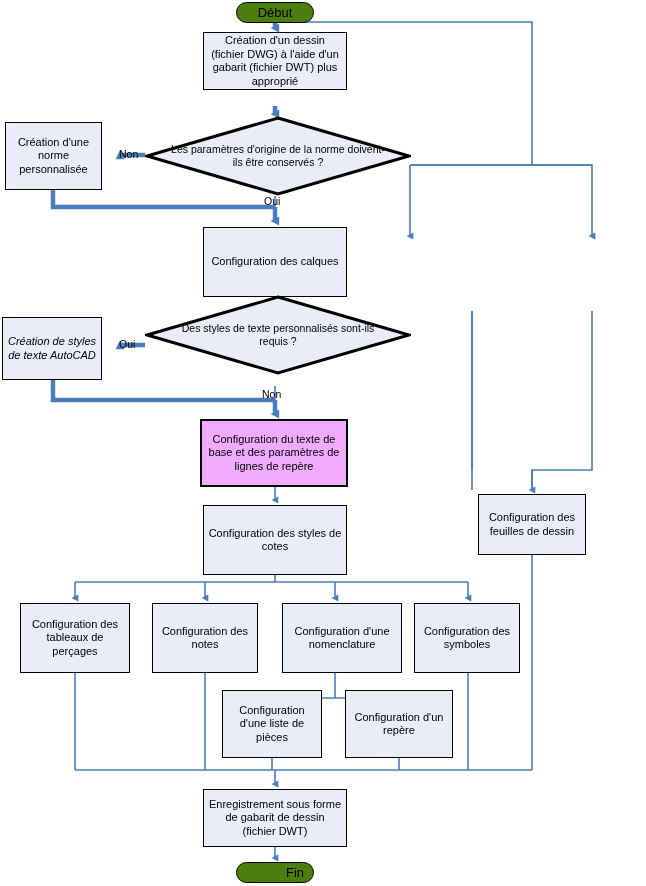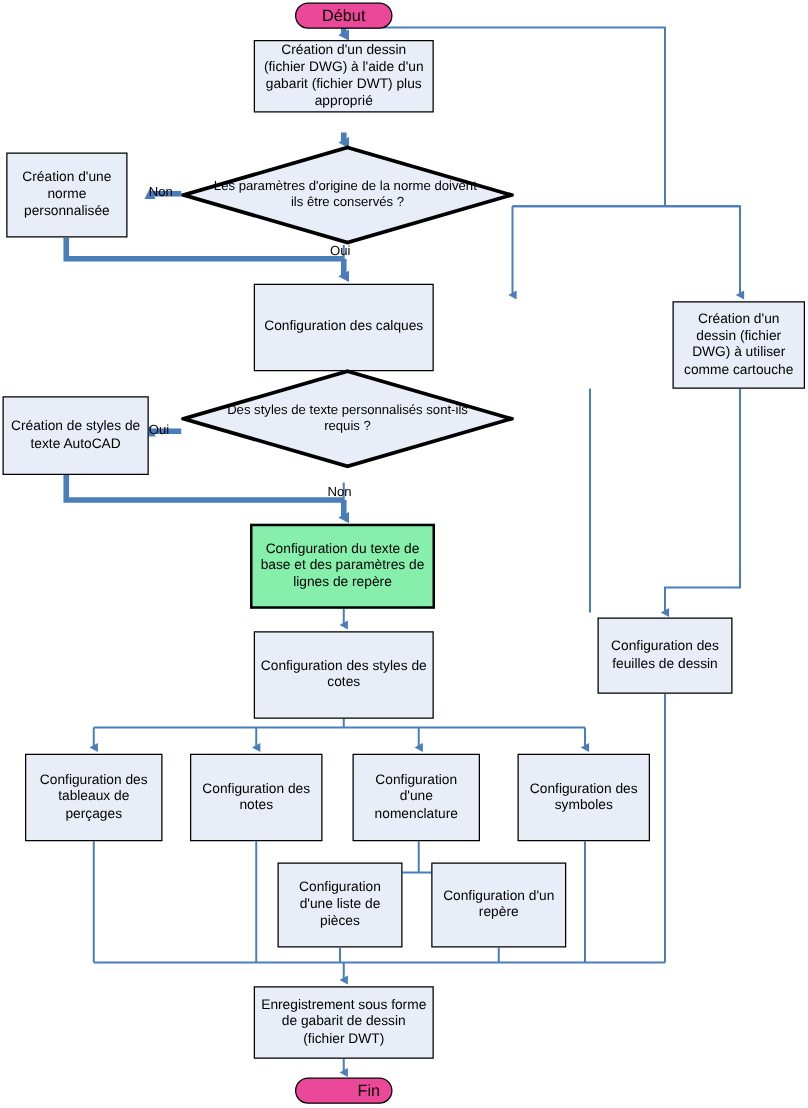--- a/index.html
+++ b/index.html
@@ -9,7 +9,7 @@
   .node{position:absolute;box-sizing:border-box;display:flex;align-items:center;justify-content:center;text-align:center;}
   .proc{background:#e8edf7;border:1.6px solid #000;font-size:11px;line-height:13.5px;color:#000;padding:2px 4px;}
   .proc.hl{background:#86efac;border:2.2px solid #000;}
-  .term{background:#ec4899;border:1.8px solid #000;border-radius:16px;font-size:13px;color:#000;}
+  .term{background:#4d7c0f;border:1.8px solid #000;border-radius:16px;font-size:13px;color:#000;}
   .diamond{font-size:10.5px;line-height:13px;color:#000;background:transparent;border:0;}
   .diamond .dtxt{position:relative;z-index:2;padding:0 26px;}
   .diamond .dsvg{position:absolute;left:0;top:0;width:100%;height:100%;z-index:1;}

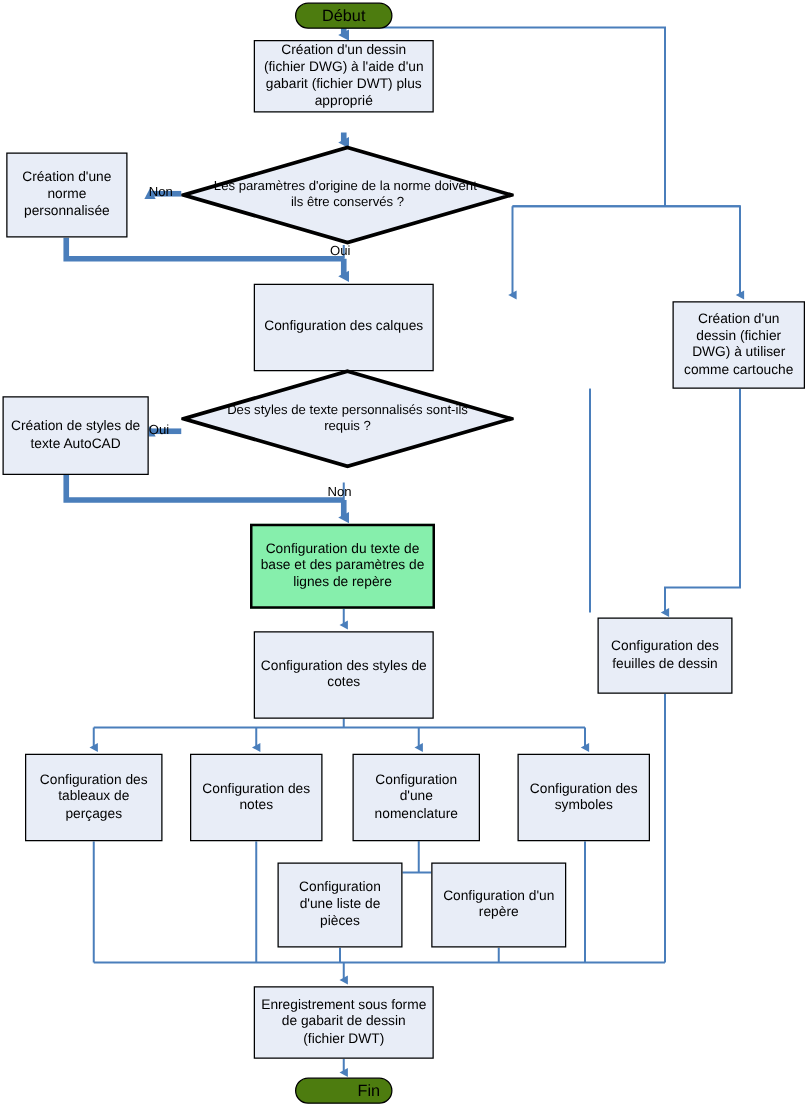--- a/index.html
+++ b/index.html
@@ -173,9 +173,6 @@
   </div>
 
 
-  <div class="node proc" style="left:538px;top:241px;width:106px;height:70px;">
-    <span>Création d'un dessin (fichier DWG) à utiliser comme cartouche</span>
-  </div>
 
   <div class="node proc" style="left:478px;top:494px;width:108px;height:61px;">
     <span>Configuration des feuilles de dessin</span>

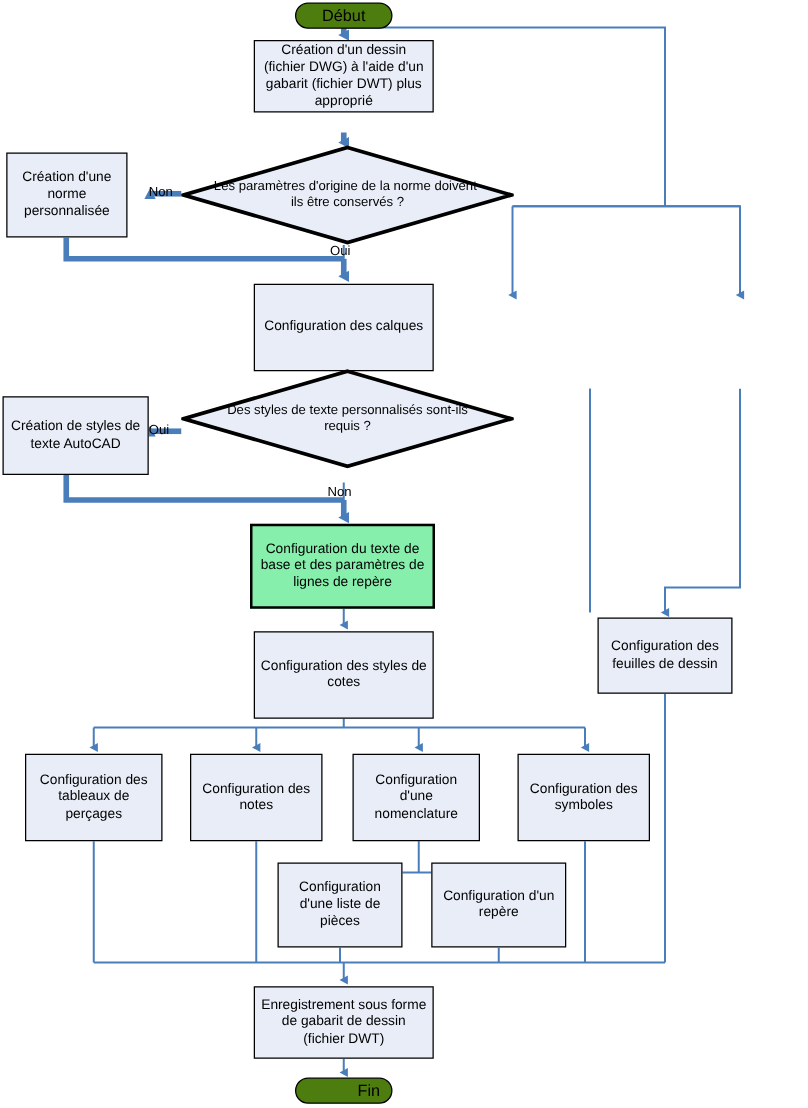--- a/index.html
+++ b/index.html
@@ -136,7 +136,7 @@
     <span class="dtxt">Des styles de texte personnalisés sont-ils requis ?</span>
   </div>
 
-  <div class="node proc" style="left:2px;top:317px;width:117px;height:63px;">
+  <div class="node proc" style="left:2px;top:317px;width:100px;height:63px;font-style:italic;">
     <span>Création de styles de texte AutoCAD</span>
   </div>
 

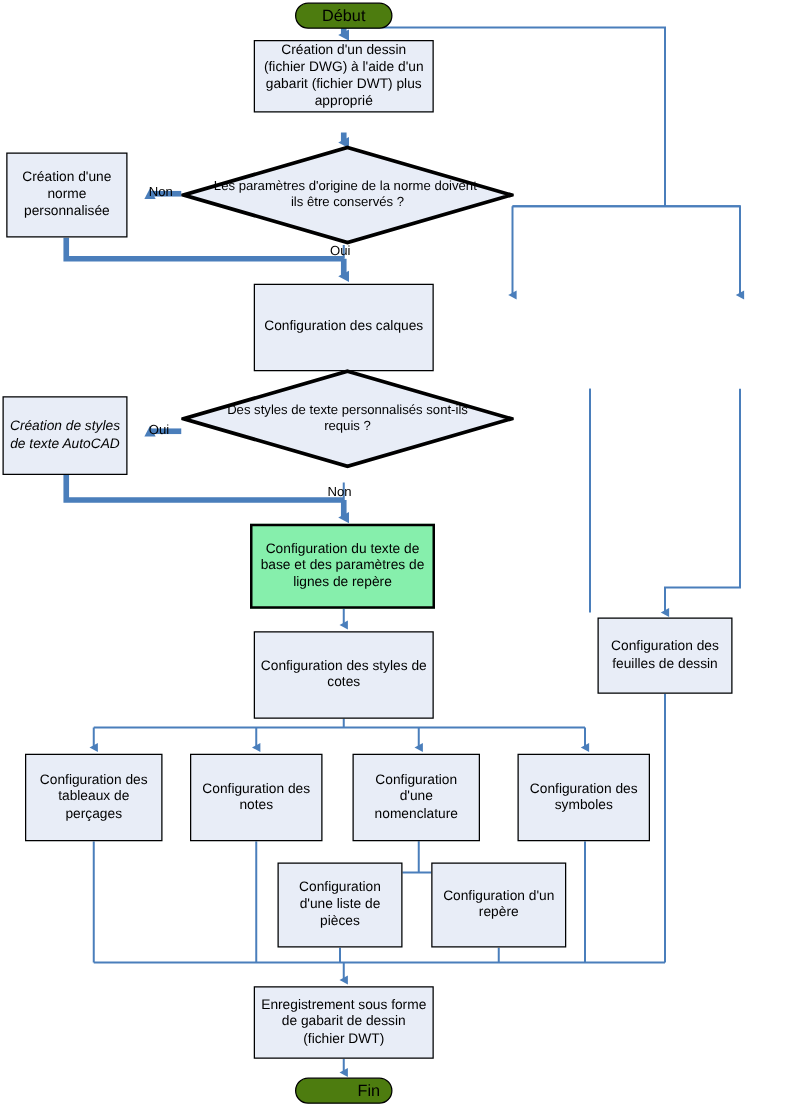--- a/index.html
+++ b/index.html
@@ -8,7 +8,7 @@
   #wires{position:absolute;left:0;top:0;width:646px;height:886px;}
   .node{position:absolute;box-sizing:border-box;display:flex;align-items:center;justify-content:center;text-align:center;}
   .proc{background:#e8edf7;border:1.6px solid #000;font-size:11px;line-height:13.5px;color:#000;padding:2px 4px;}
-  .proc.hl{background:#86efac;border:2.2px solid #000;}
+  .proc.hl{background:#f0abfc;border:2.2px solid #000;}
   .term{background:#4d7c0f;border:1.8px solid #000;border-radius:16px;font-size:13px;color:#000;}
   .diamond{font-size:10.5px;line-height:13px;color:#000;background:transparent;border:0;}
   .diamond .dtxt{position:relative;z-index:2;padding:0 26px;}

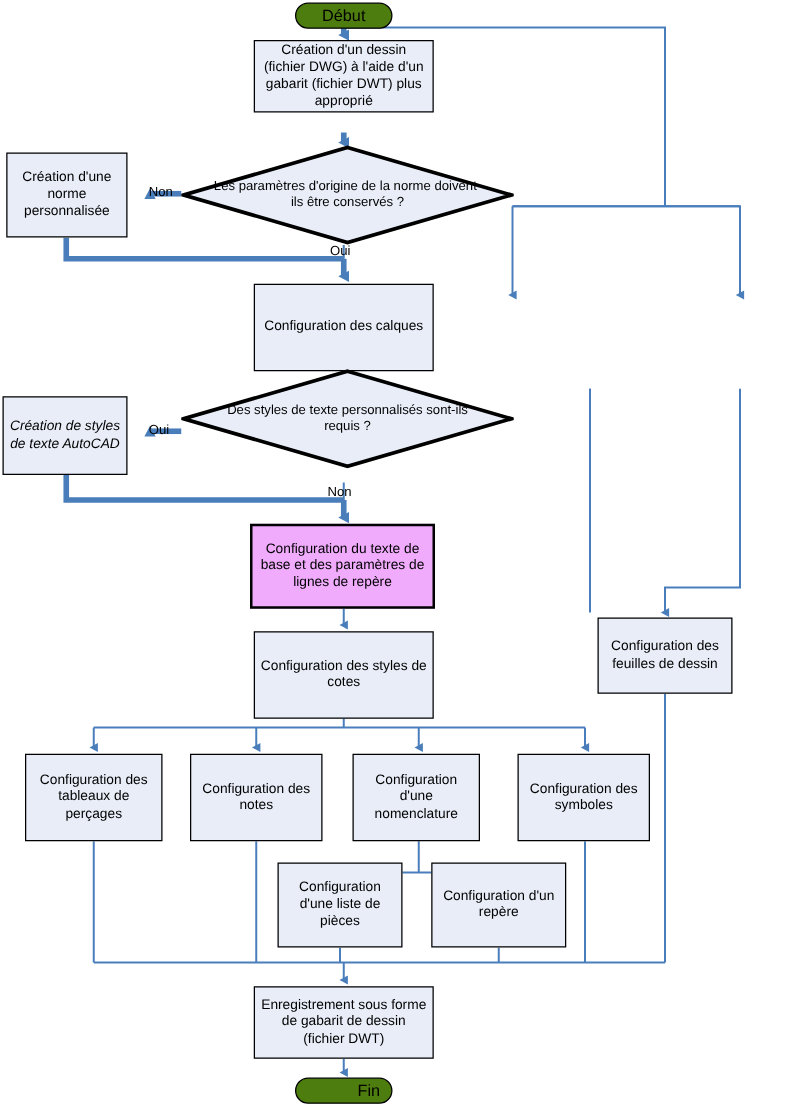--- a/index.html
+++ b/index.html
@@ -156,7 +156,7 @@
     <span>Configuration des notes</span>
   </div>
 
-  <div class="node proc" style="left:282px;top:603px;width:102px;height:70px;">
+  <div class="node proc" style="left:282px;top:603px;width:120px;height:70px;">
     <span>Configuration d'une nomenclature</span>
   </div>
 

